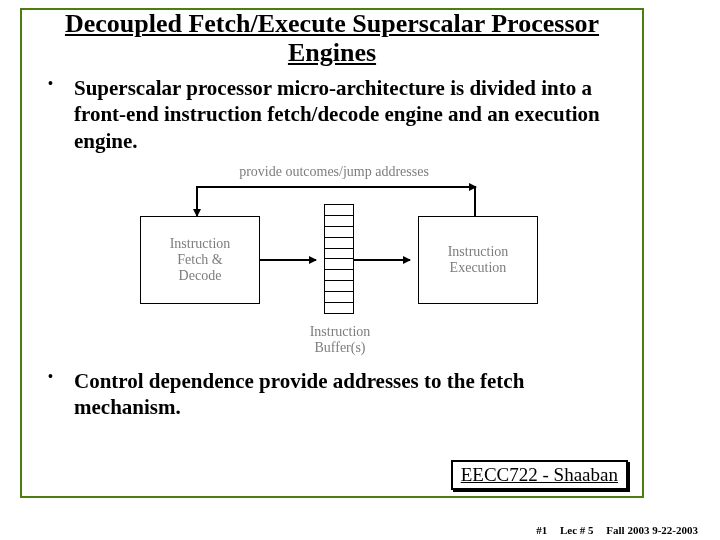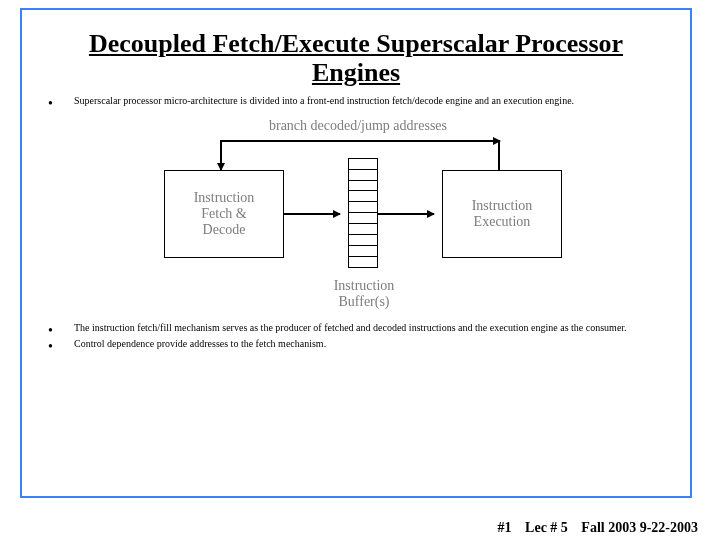--- a/index.html
+++ b/index.html
@@ -14,9 +14,9 @@
   .slide-frame {
     position: absolute;
     top: 8px; left: 20px;
-    width: 672px; height: 490px;
-    border: 2px solid #3b82f6;
-    padding: 20px 20px 8px 20px;
+    width: 624px; height: 490px;
+    border: 2px solid #4d7c0f;
+    padding: 0 20px 8px 20px;
   }
   .title {
     font-size: 26px;

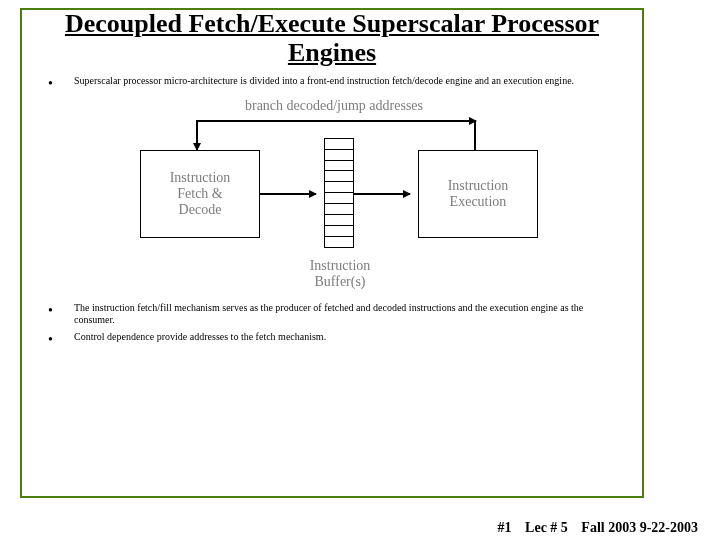--- a/index.html
+++ b/index.html
@@ -29,8 +29,8 @@
   ul.bullets {
     list-style: none;
     padding-left: 6px;
-    font-size: 10px;
-    font-weight: normal;
+    font-size: 21px;
+    font-weight: bold;
   }
   ul.bullets li {
     position: relative;

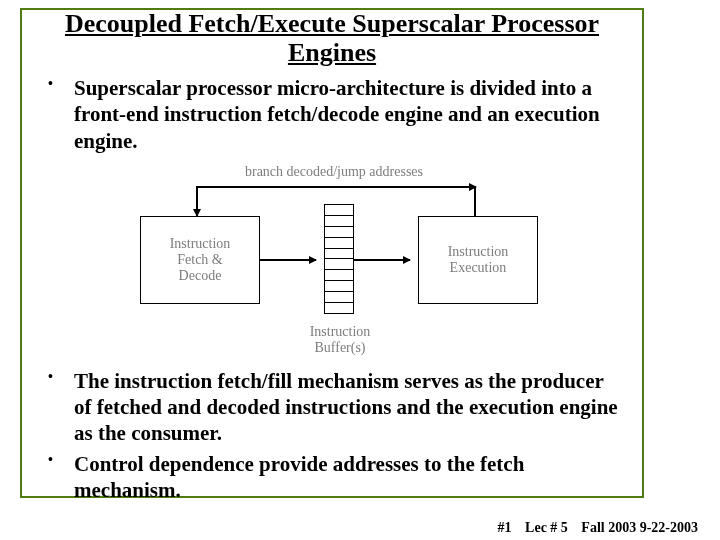--- a/index.html
+++ b/index.html
@@ -138,7 +138,7 @@
   </ul>
 
   <div class="diagram">
-    <div class="dlabel top-label">branch decoded/jump addresses</div>
+    <div class="dlabel top-label">provide outcomes/jump addresses</div>
 
     <div class="arrow v" style="left:372px; top:22px; height:30px;"></div>
     <div class="arrow h" style="left:94px; top:22px; width:280px;"></div>

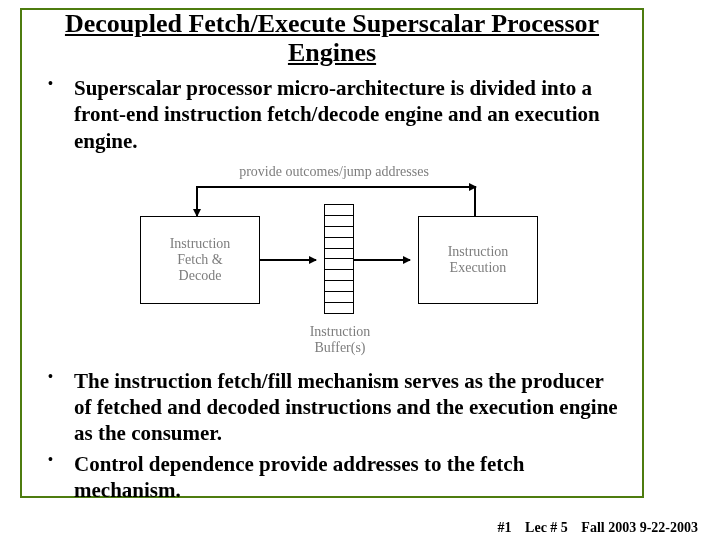--- a/index.html
+++ b/index.html
@@ -176,7 +176,6 @@
   </div>
 
   <ul class="bullets">
-    <li>The instruction fetch/fill mechanism serves as the producer of fetched and decoded instructions and the execution engine as the consumer.</li>
     <li>Control dependence provide addresses to the fetch mechanism.</li>
   </ul>
 

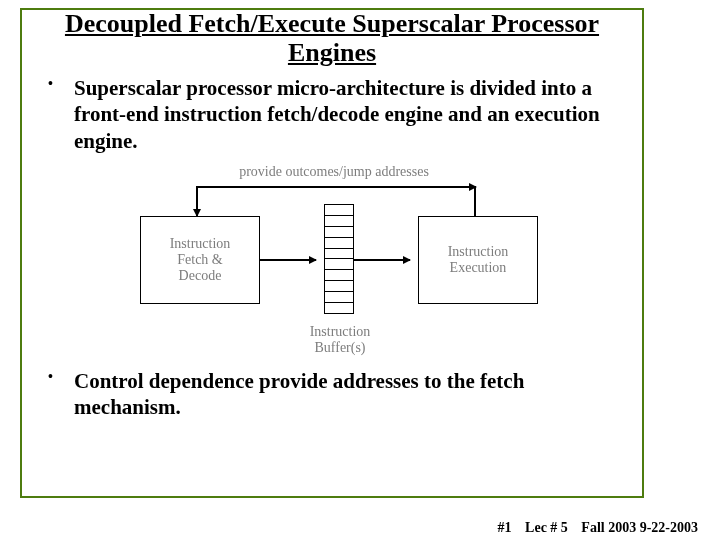--- a/index.html
+++ b/index.html
@@ -179,6 +179,7 @@
     <li>Control dependence provide addresses to the fetch mechanism.</li>
   </ul>
 
+  <div class="course-box">EECC722 - Shaaban</div>
 </div>
 
 <div class="footer">

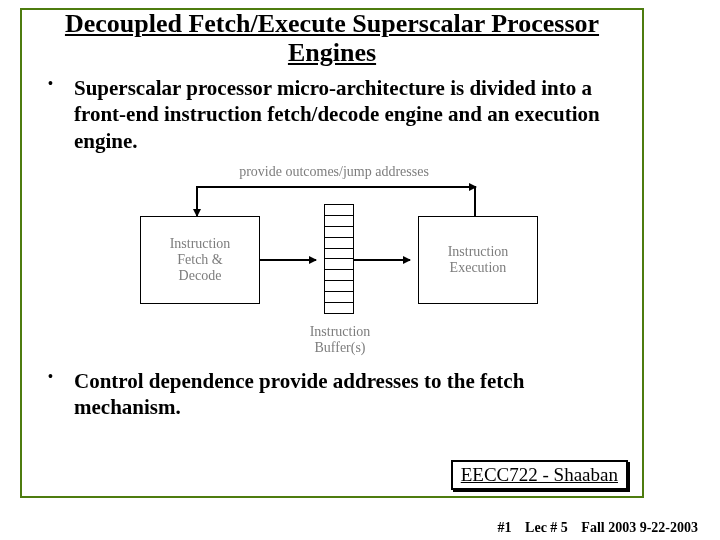--- a/index.html
+++ b/index.html
@@ -120,7 +120,7 @@
     position: absolute;
     left: 0; bottom: 4px;
     width: 720px;
-    font-size: 14px;
+    font-size: 11px;
     font-weight: bold;
     text-align: right;
     padding-right: 22px;

